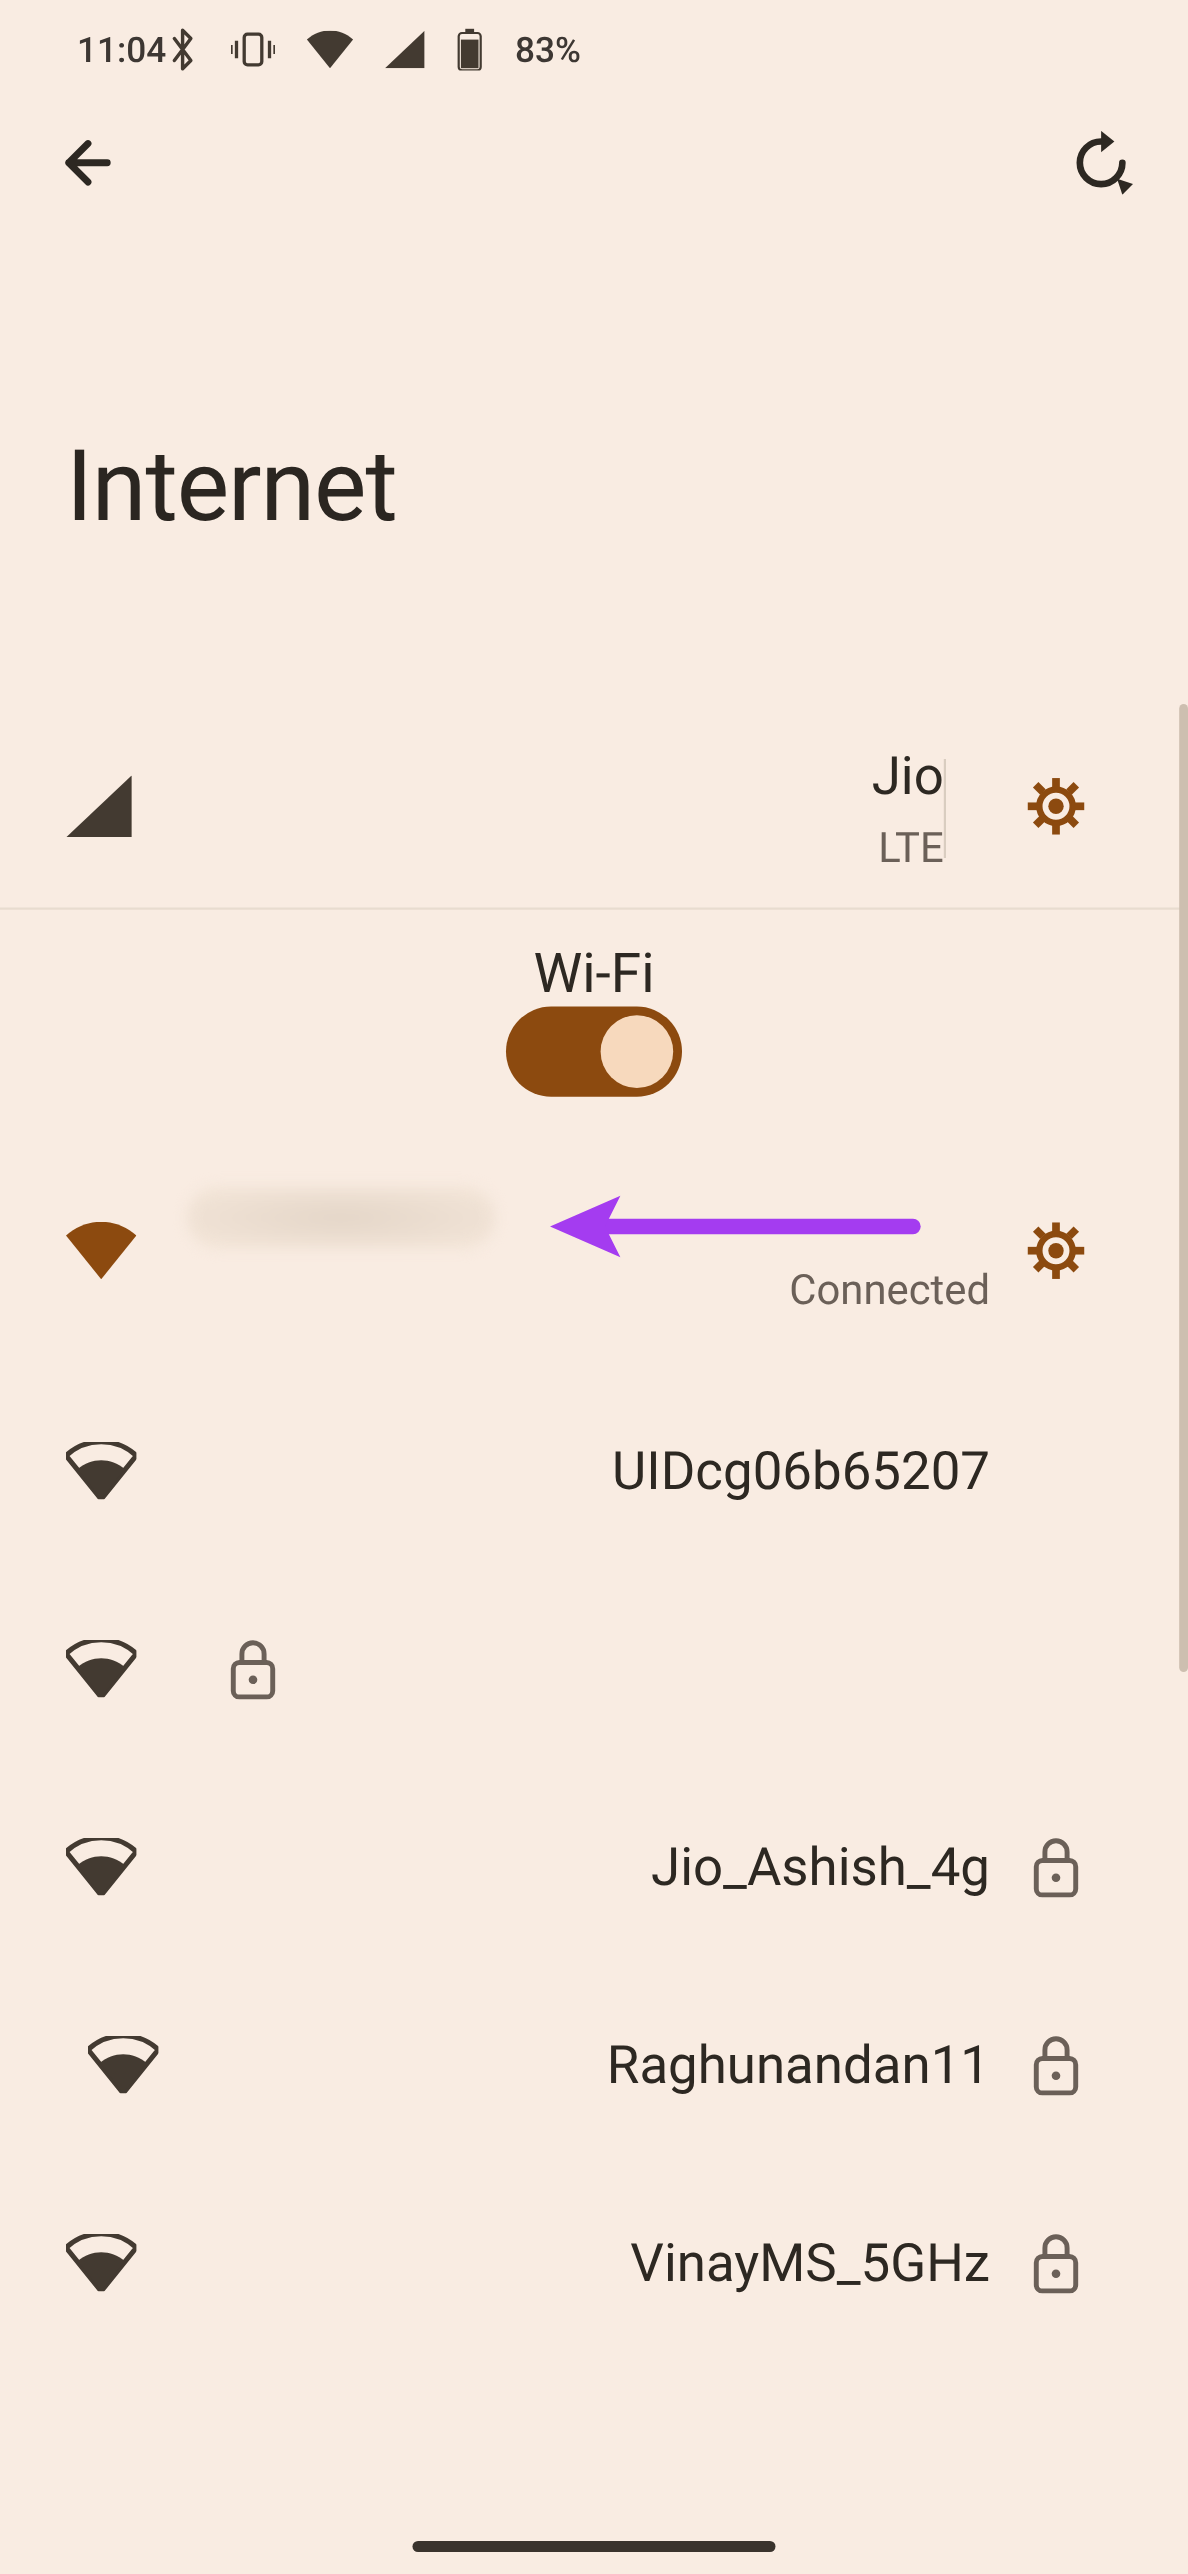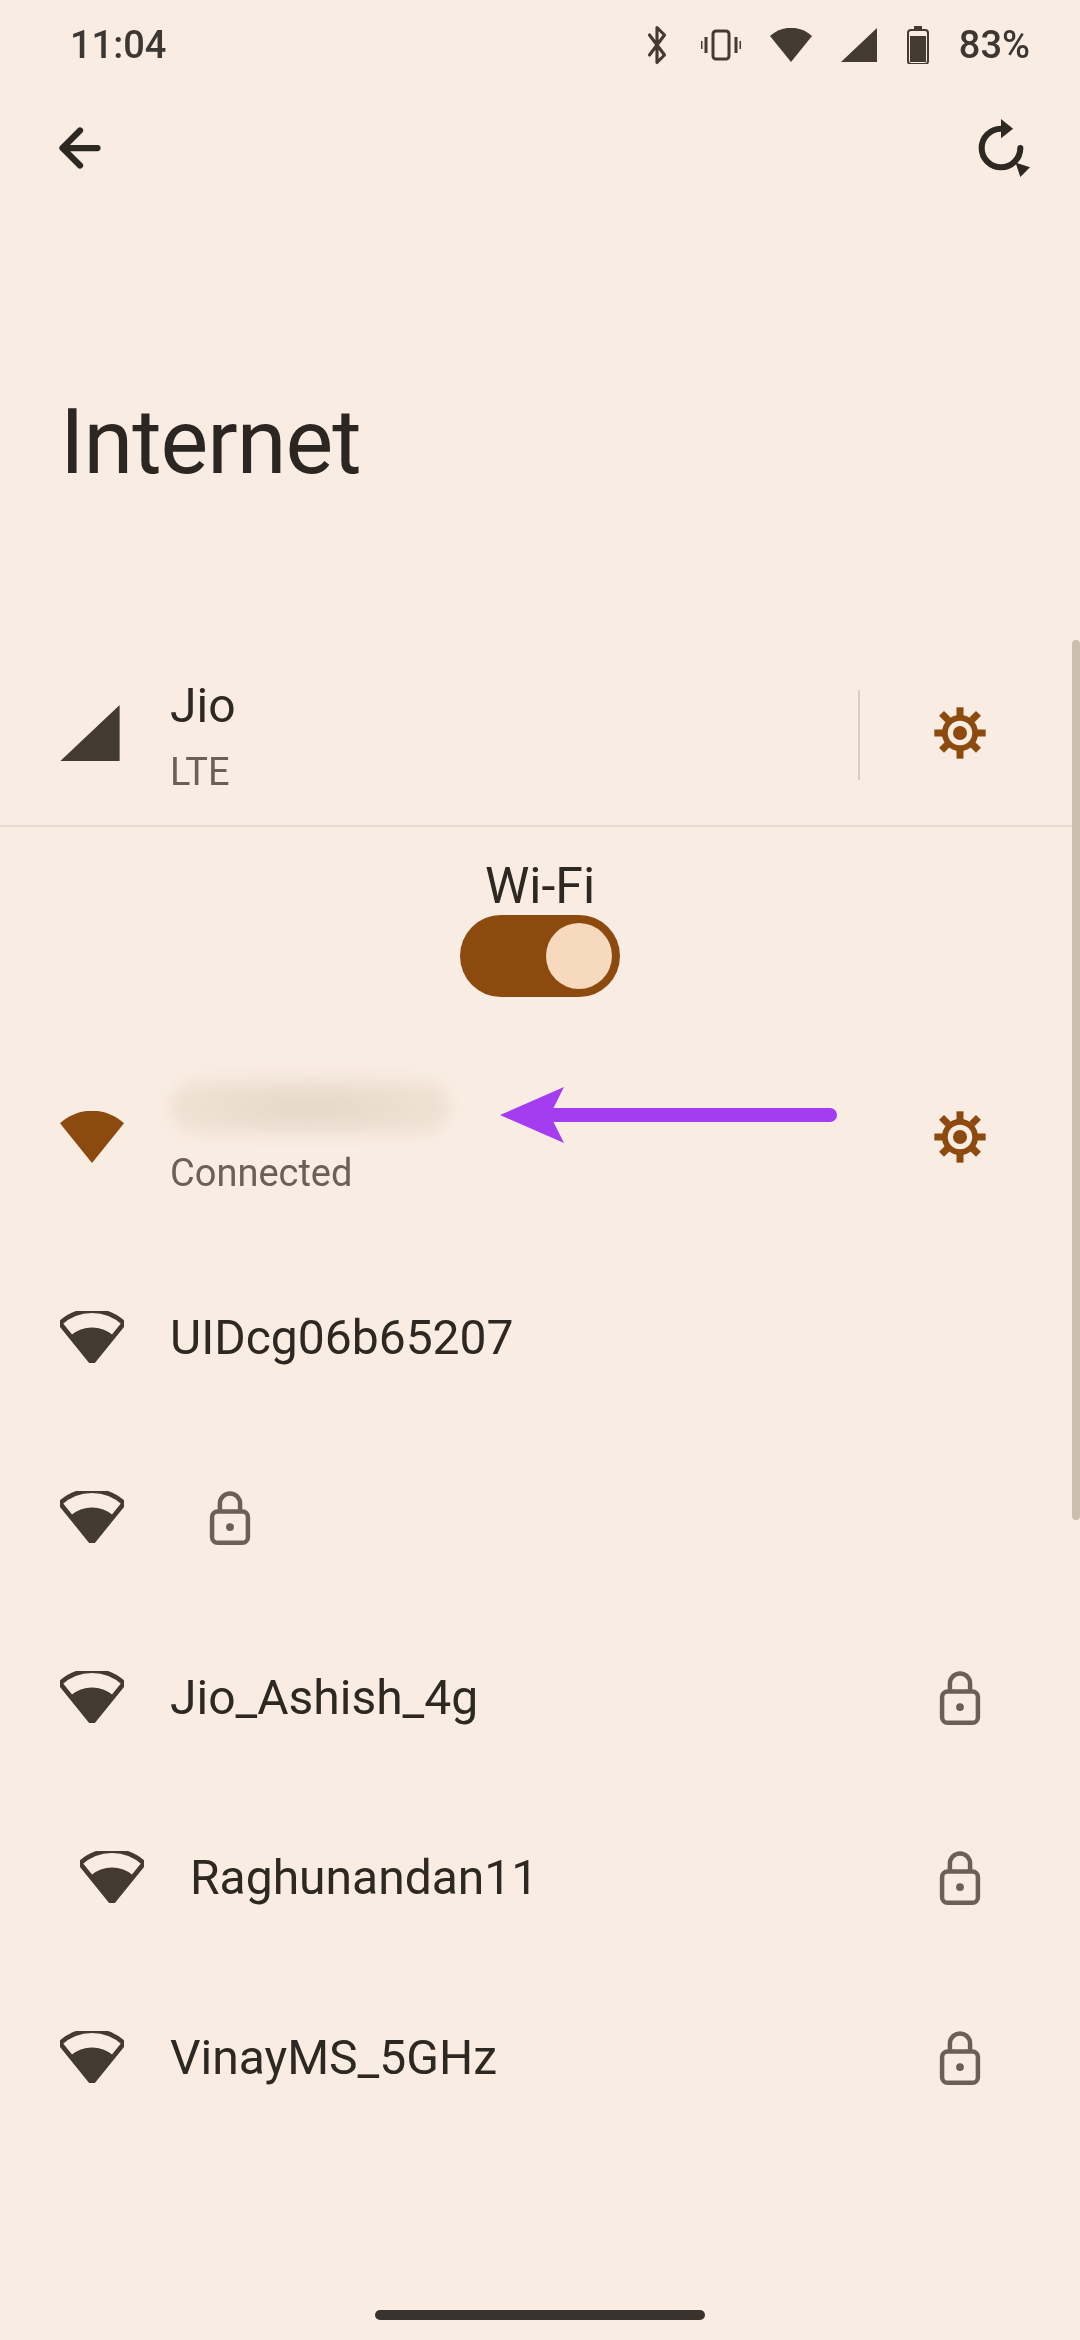--- a/index.html
+++ b/index.html
@@ -17,9 +17,8 @@
     height: 90px;
     display: flex;
     align-items: center;
-    justify-content: space-between;
     padding: 0 50px 0 70px;
-    font-size: 38px;
+    font-size: 32px;
     font-weight: 500;
     color: #3d3733;
   }

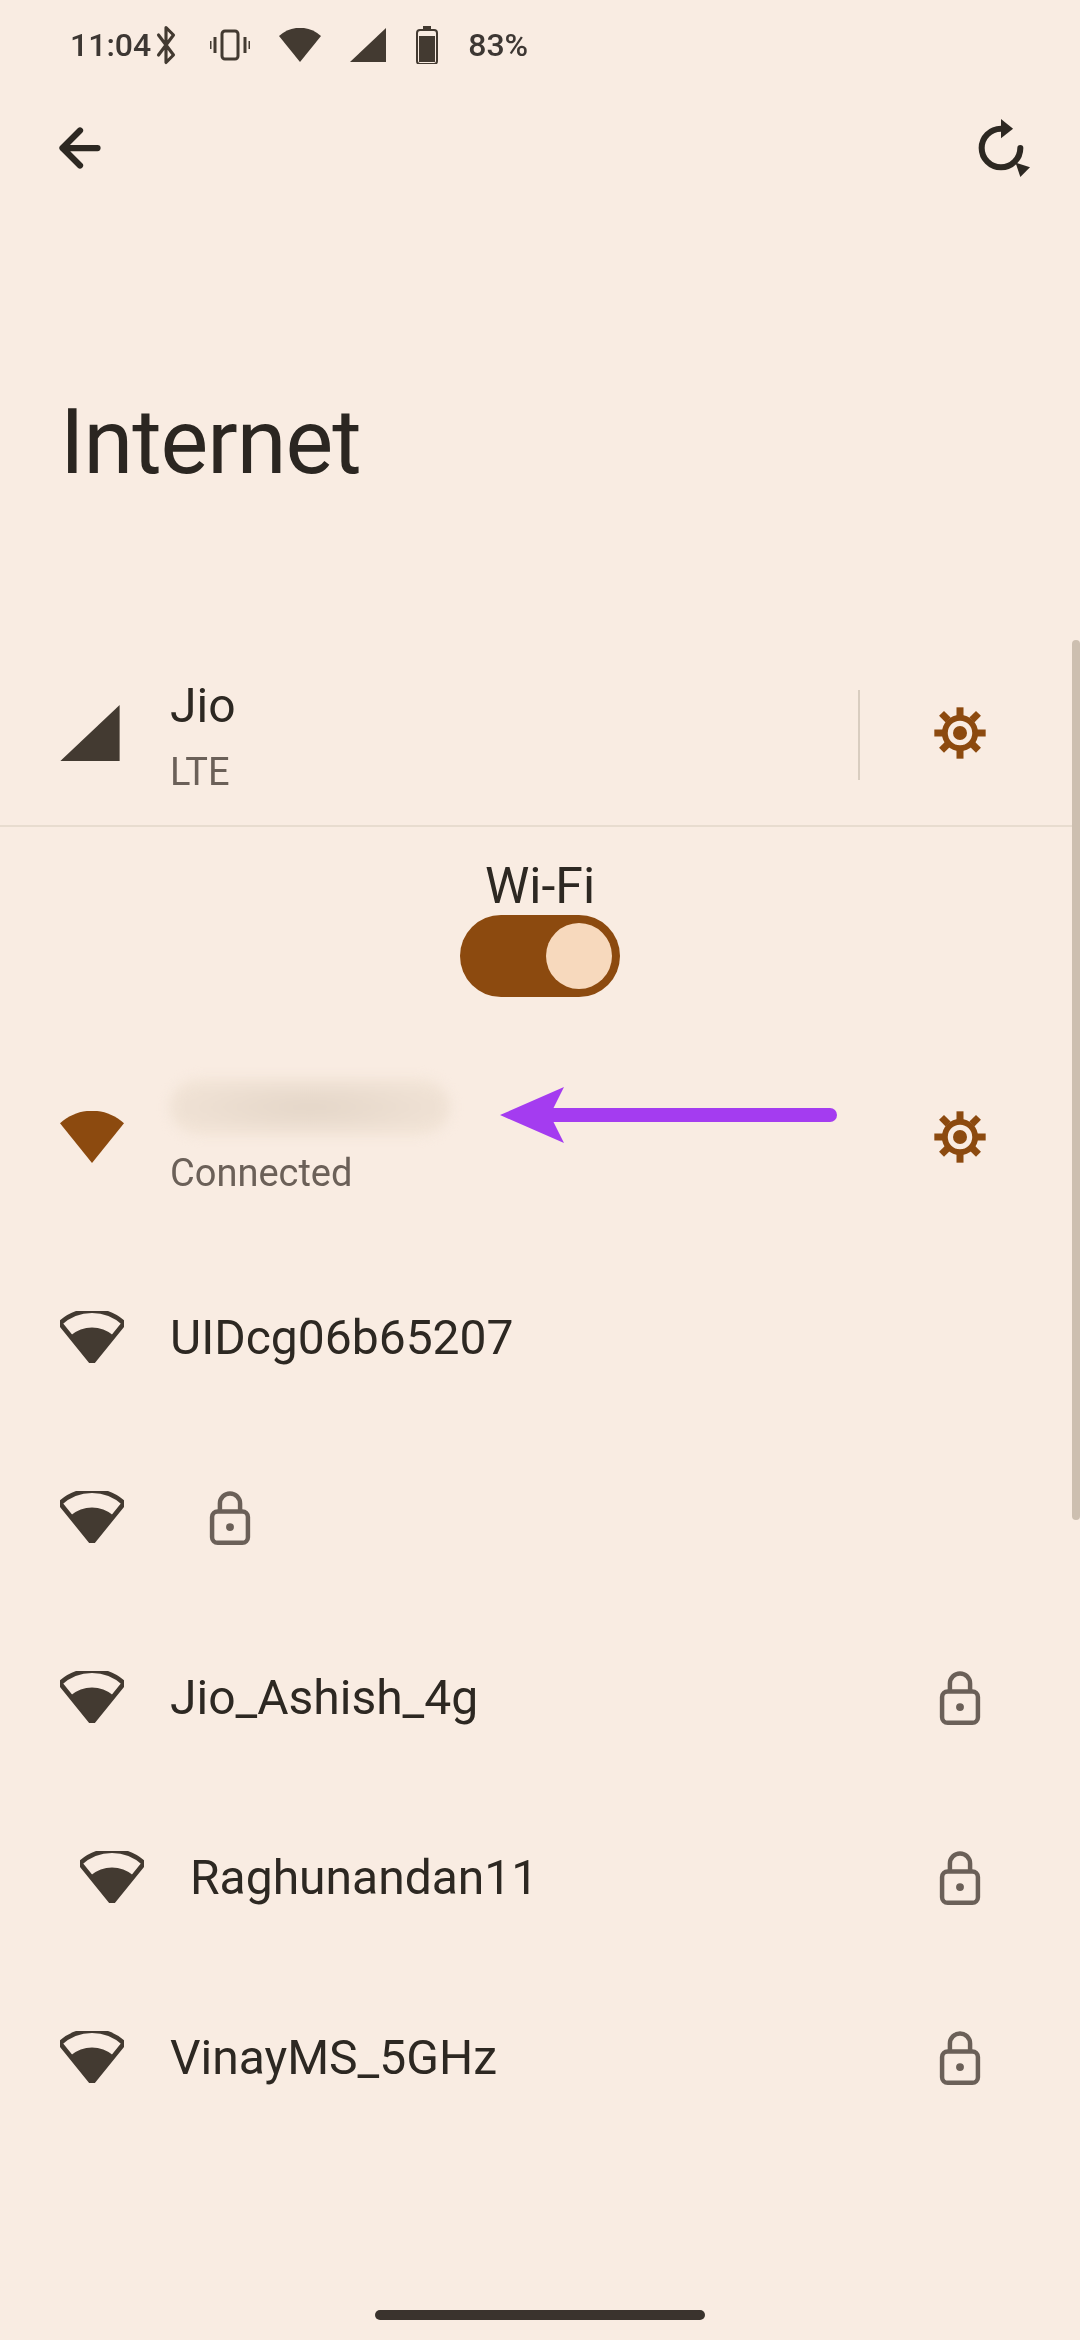--- a/index.html
+++ b/index.html
@@ -54,6 +54,7 @@
     min-height: 180px;
     padding: 0 60px;
     position: relative;
+    text-align: right;
   }
   .row .icon-slot {
     width: 110px;

